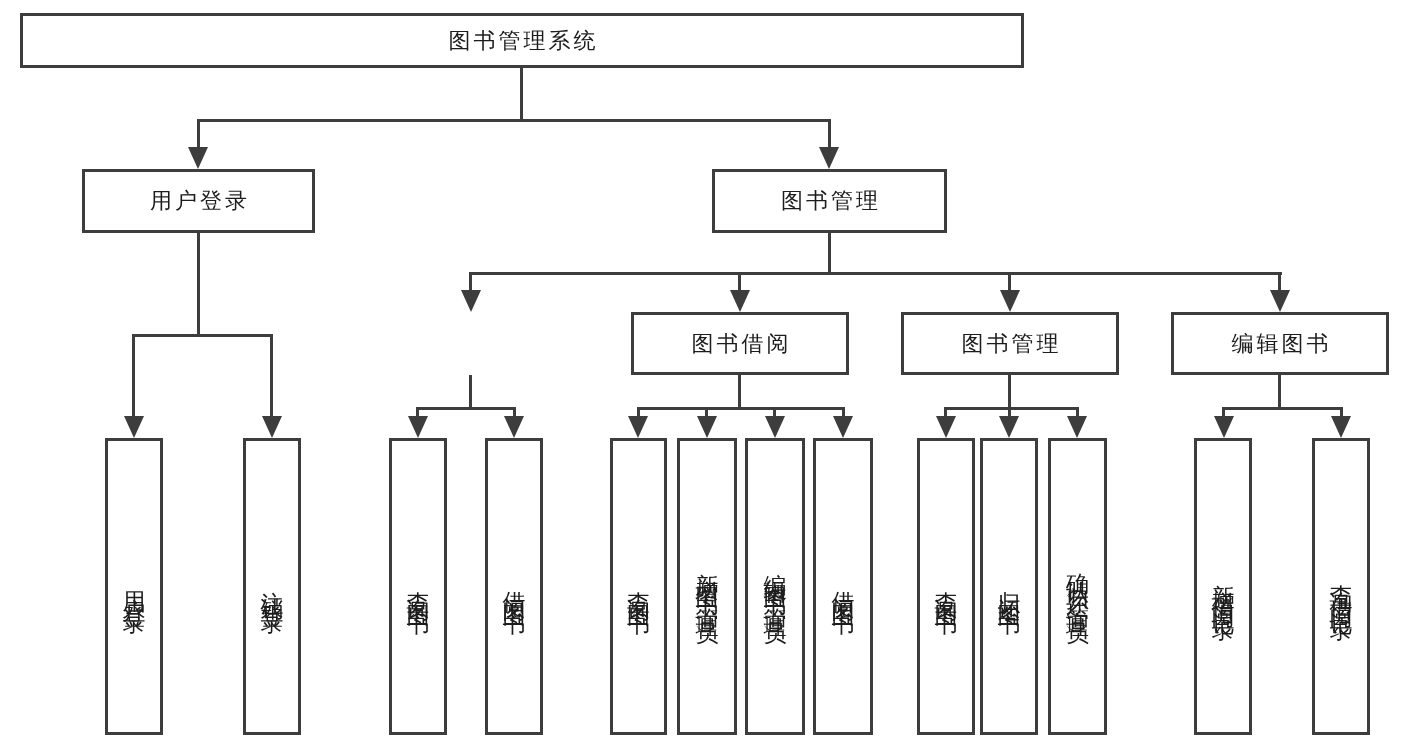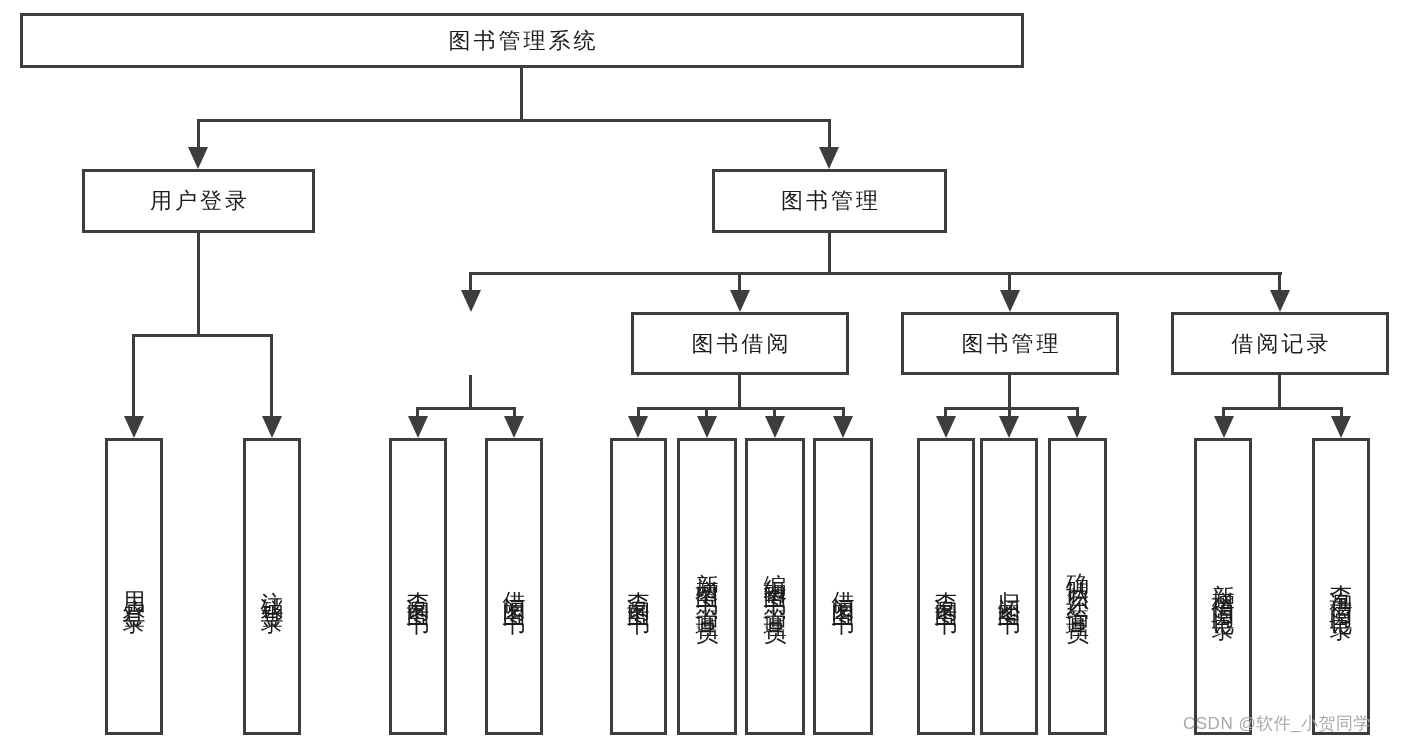--- a/index.html
+++ b/index.html
@@ -107,7 +107,7 @@
     <span class="hlabel">图书管理</span>
   </div>
   <div class="box" style="left:1171px;top:312px;width:218px;height:63px;">
-    <span class="hlabel">借阅记录</span>
+    <span class="hlabel">编辑图书</span>
   </div>
 
   <div class="line" style="left:469px;top:375px;width:3px;height:34px;"></div>

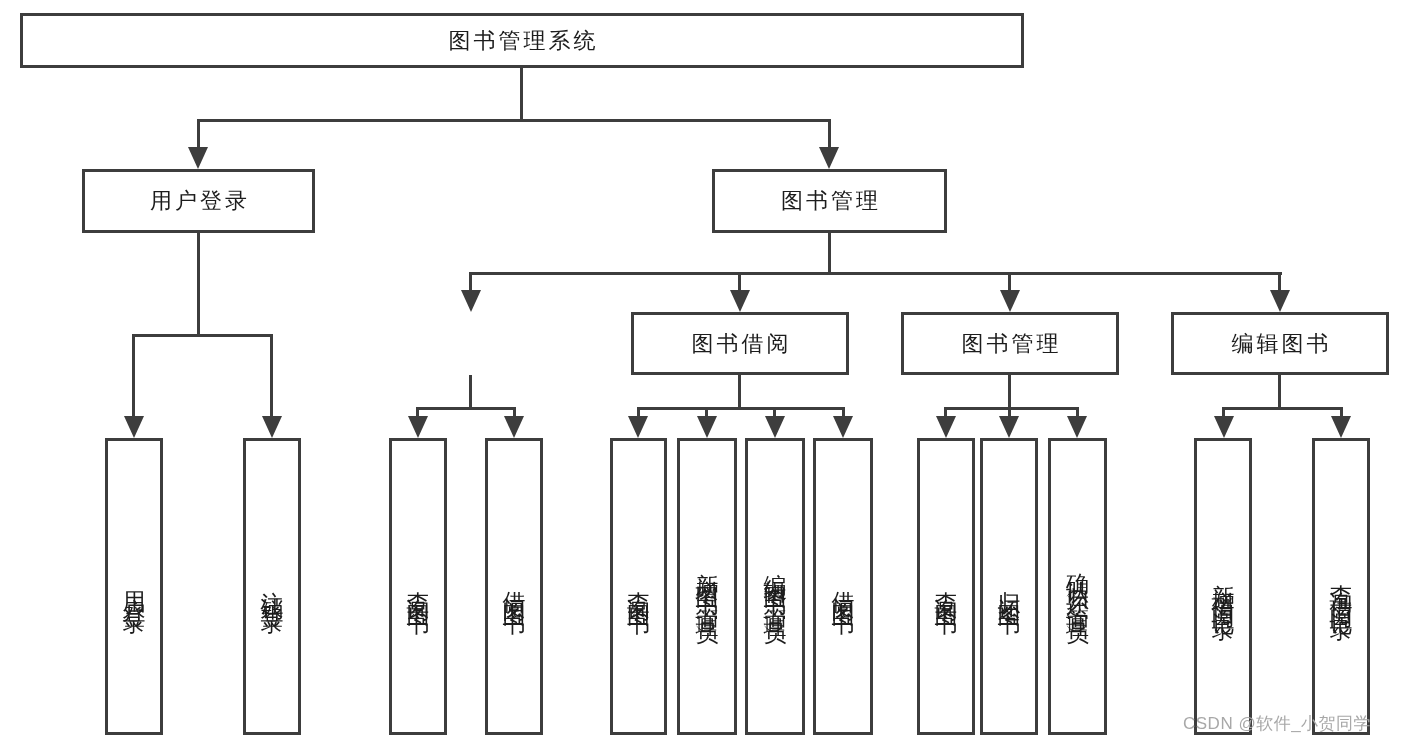--- a/index.html
+++ b/index.html
@@ -188,7 +188,6 @@
     <span class="vlabel">查询借阅记录</span>
   </div>
 
-  <div class="watermark">CSDN @软件_小贺同学</div>
 
 </div>
 

